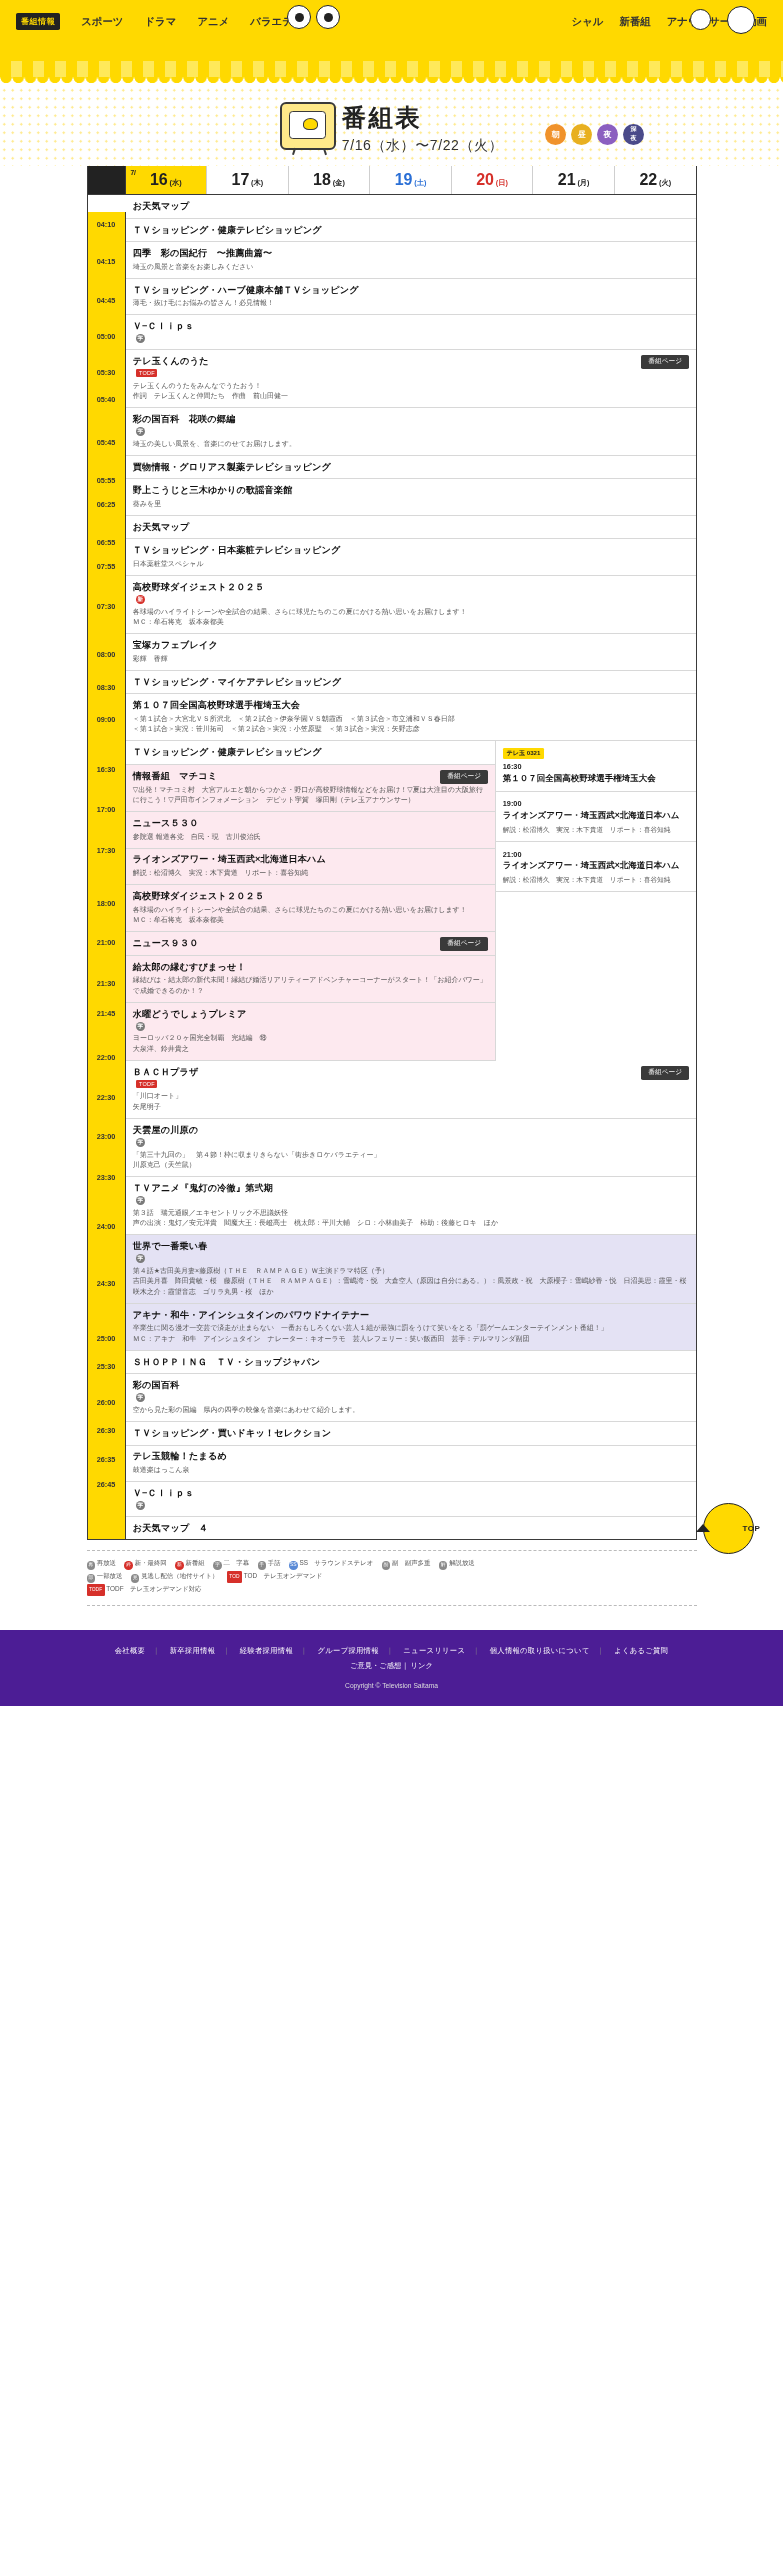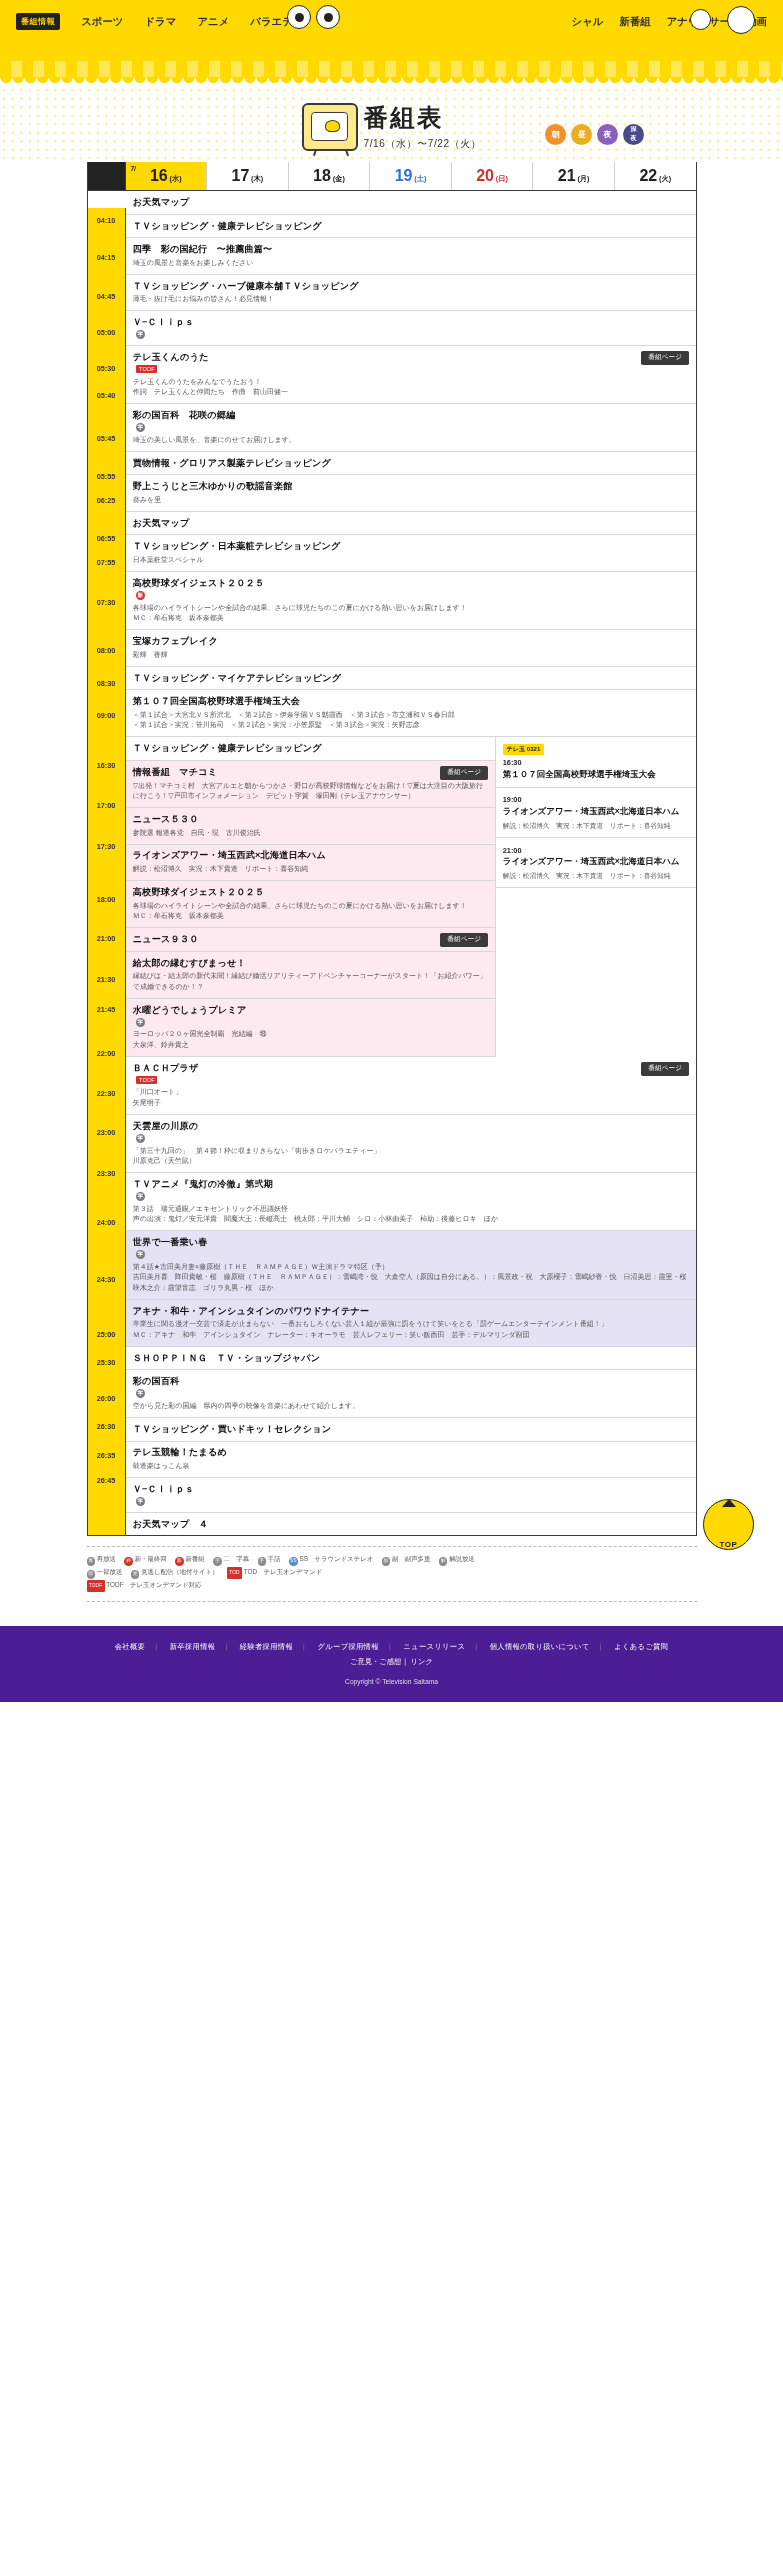--- a/index.html
+++ b/index.html
@@ -79,7 +79,7 @@
     background:#fff;
     padding: 16px 0 11px 0;
     display:flex;
-    align-items:flex-end;
+    align-items:flex-start;
     justify-content:center;
     gap: 6px;
     position:relative;

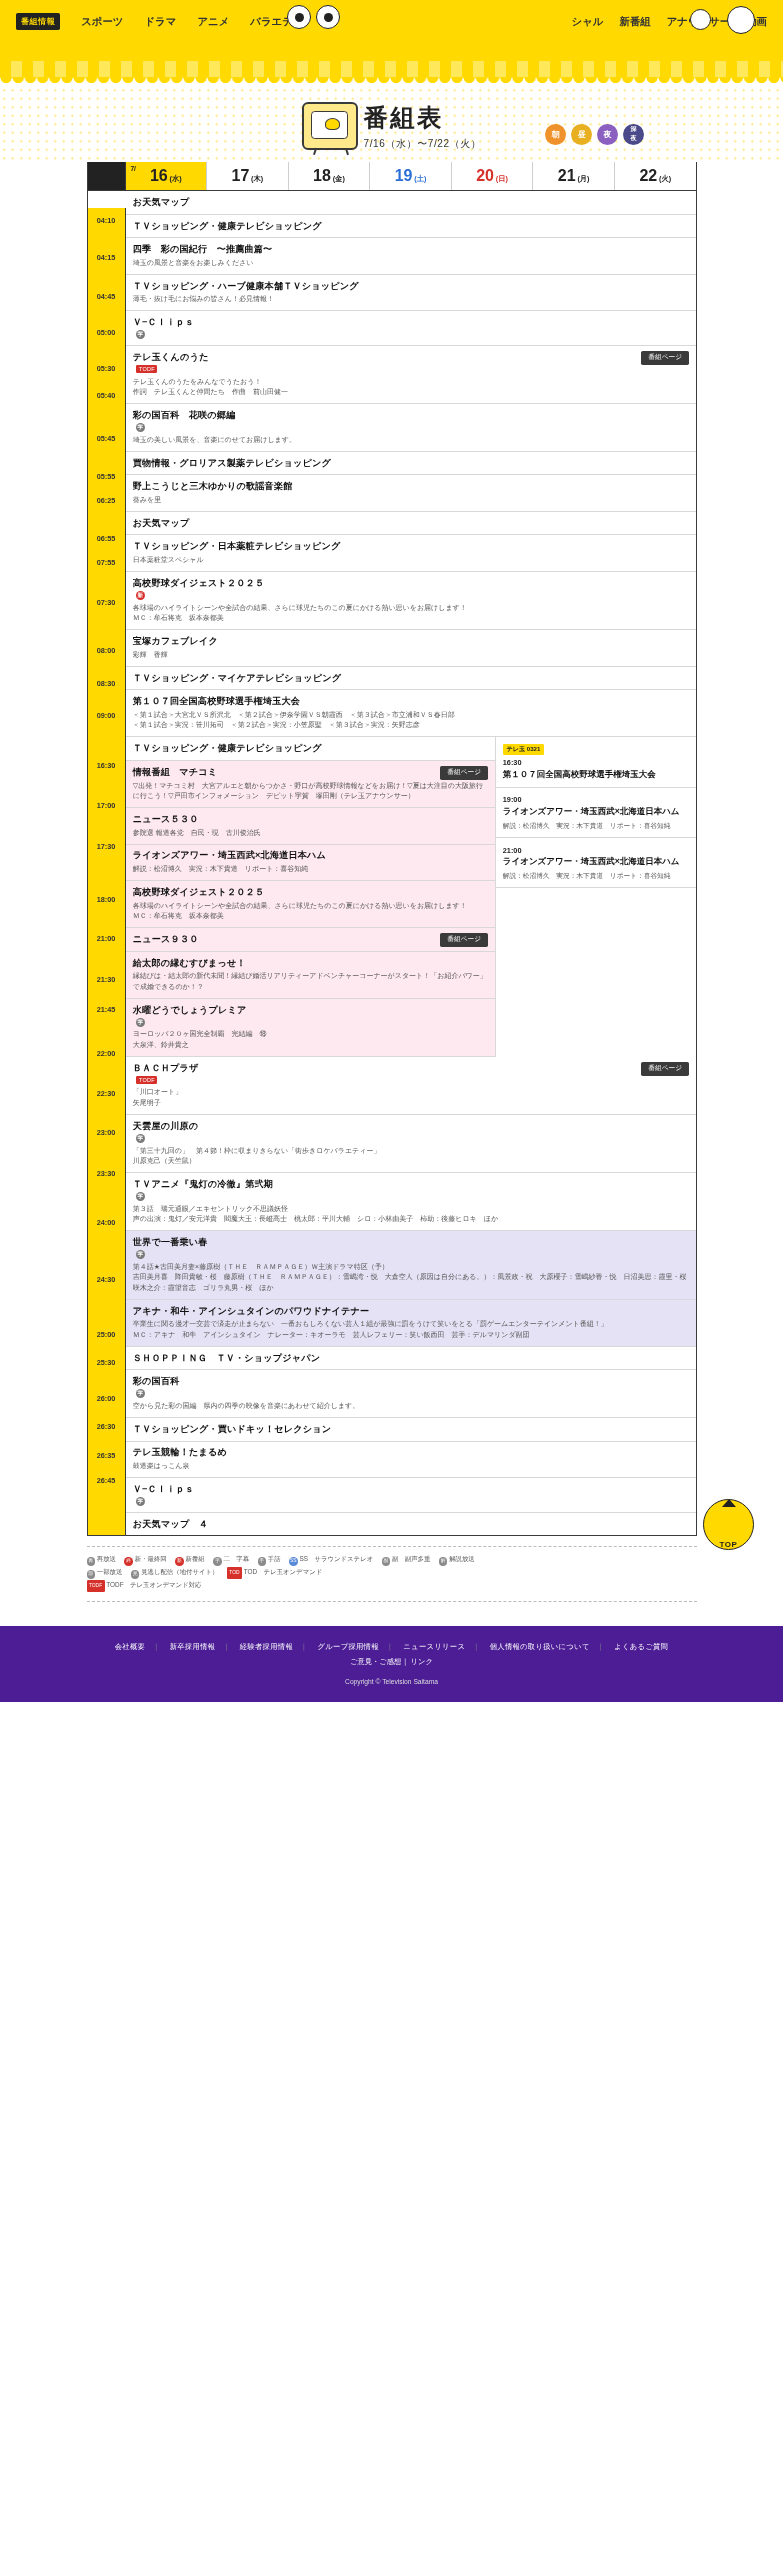--- a/index.html
+++ b/index.html
@@ -110,7 +110,7 @@
   .page-title {
     font-size: 24.4px; font-weight: bold; letter-spacing: 2.4px; color:#222; margin:0;
   }
-  .date-range { font-size: 10px; color:#333; margin-top: 3.7px; letter-spacing:0.6px; }
+  .date-range { font-size: 14px; color:#333; margin-top: 3.7px; letter-spacing:0.6px; }
   .daypart-btns {
     position:absolute; right: 139px; top: 38px;
     display:flex; gap:4.9px;

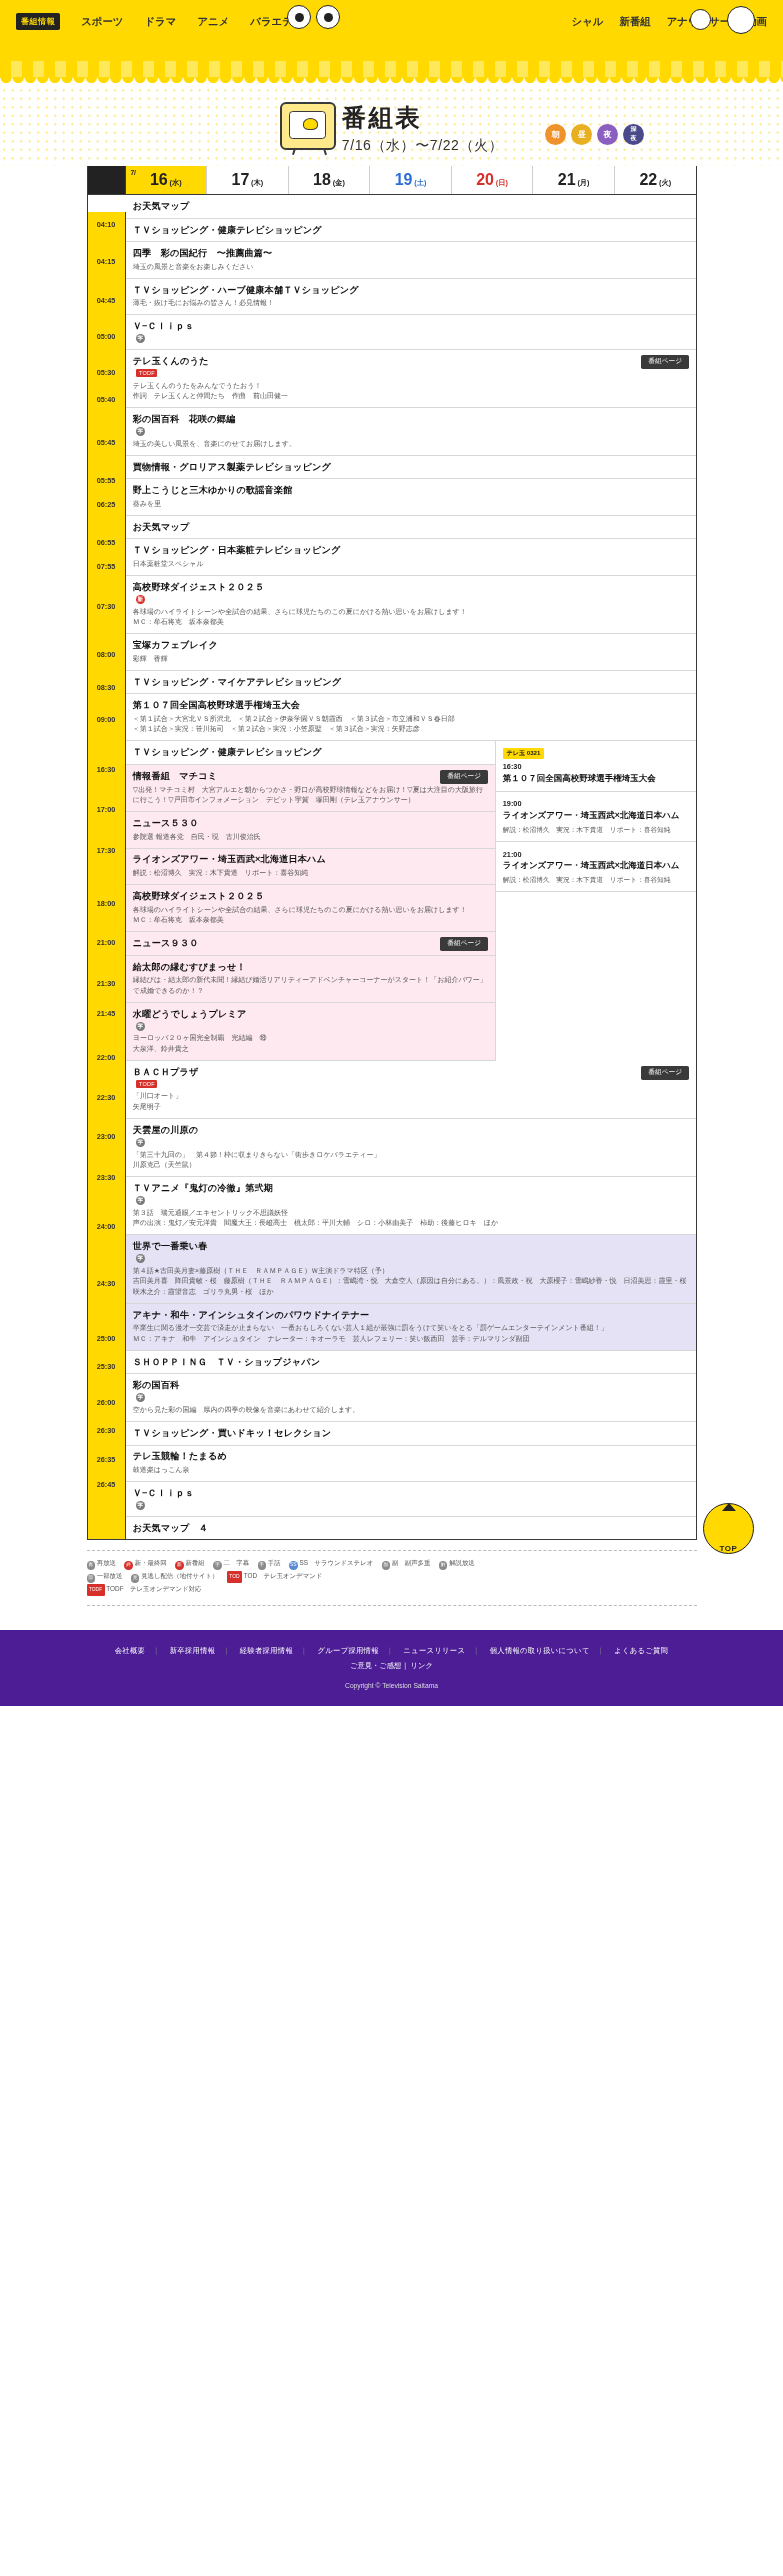--- a/index.html
+++ b/index.html
@@ -244,7 +244,7 @@
     position:absolute; right: 29px; bottom: 152px;
     width: 51px; height: 51px; border-radius:50%;
     background:#ffd900; border:1.8px solid #222;
-    display:flex; flex-direction:column; align-items:center; justify-content:center;
+    display:flex; flex-direction:row; align-items:center; justify-content:center;
     cursor:pointer;
     gap:32px;
   }

